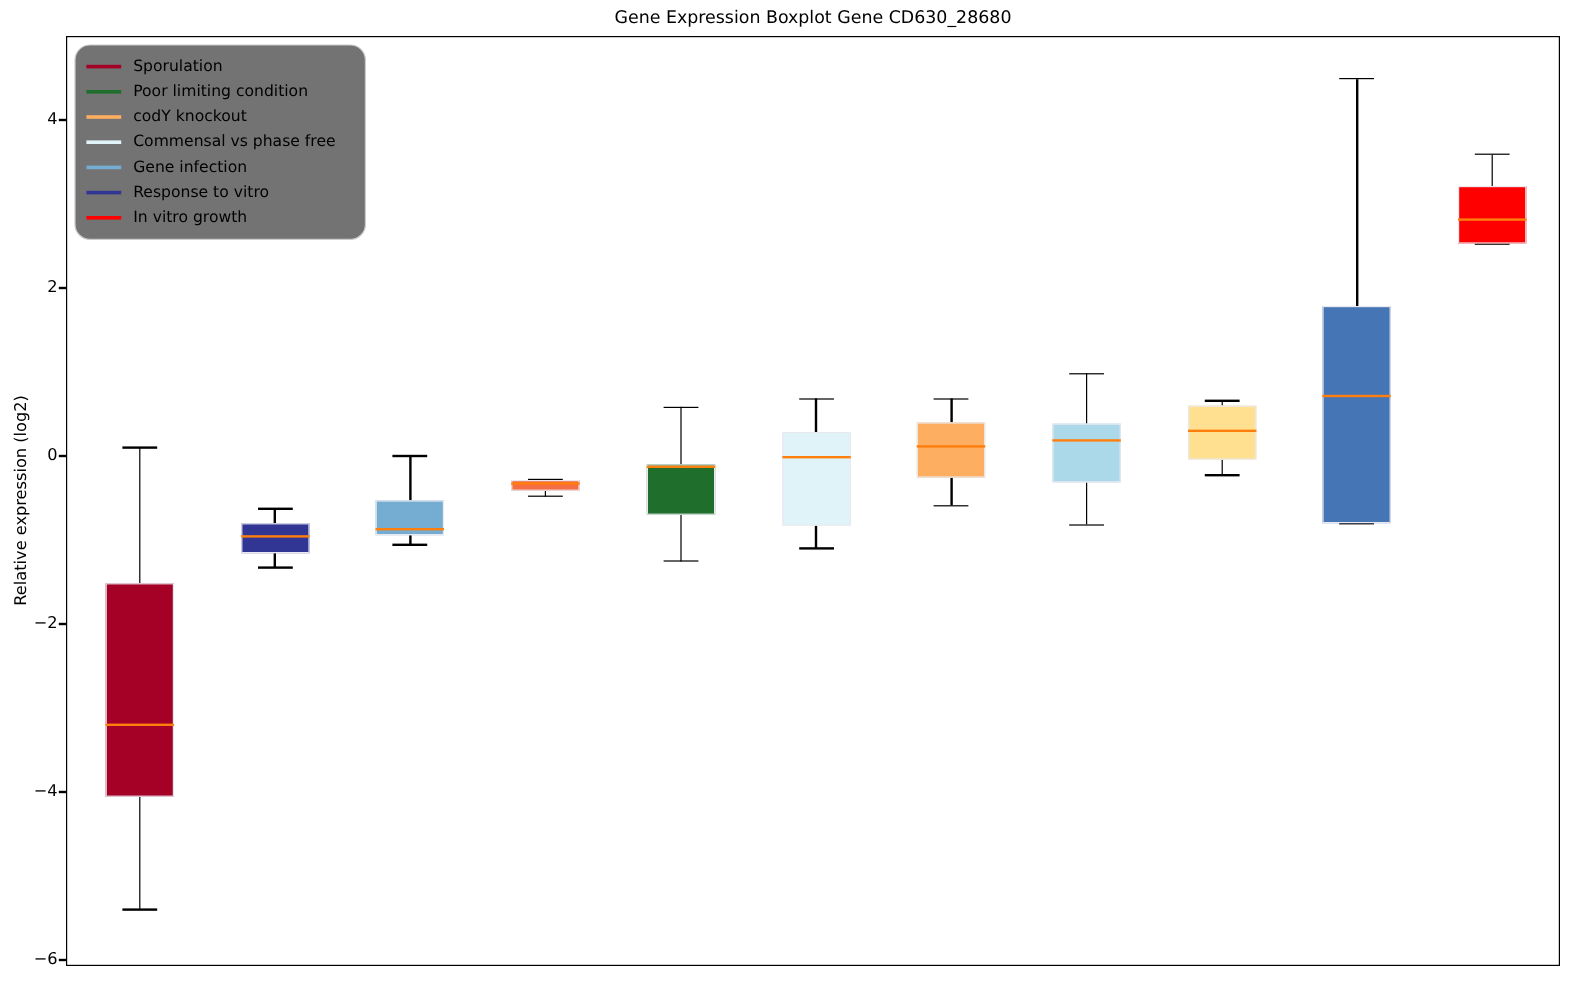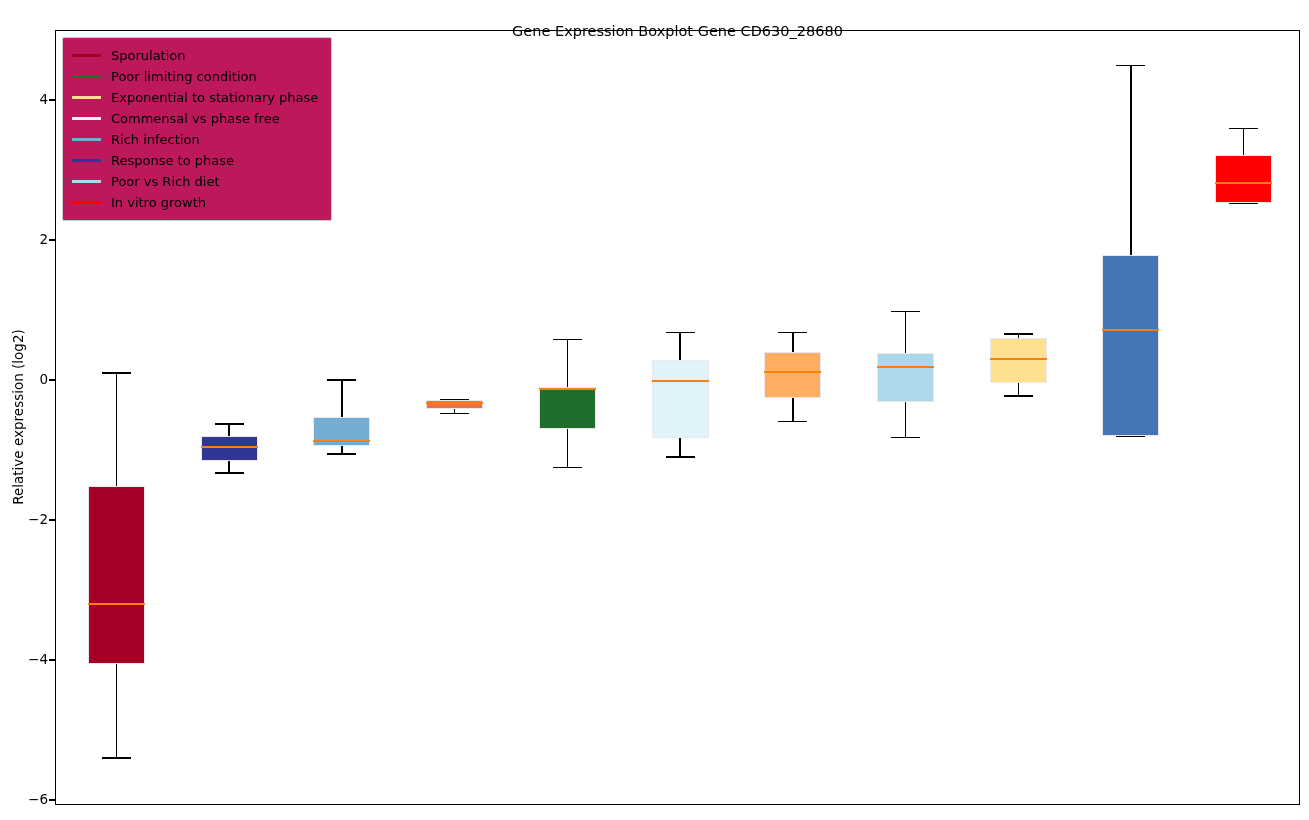--- a/index.html
+++ b/index.html
@@ -8,7 +8,7 @@
     font-family:"DejaVu Sans",sans-serif;color:#000;overflow:hidden;
   }
   .title{
-    position:absolute;left:55px;top:23px;width:1245px;text-align:center;
+    position:absolute;left:55px;top:7px;width:1245px;text-align:center;
     font-size:14.5px;color:#000;
   }
   .ylabel{

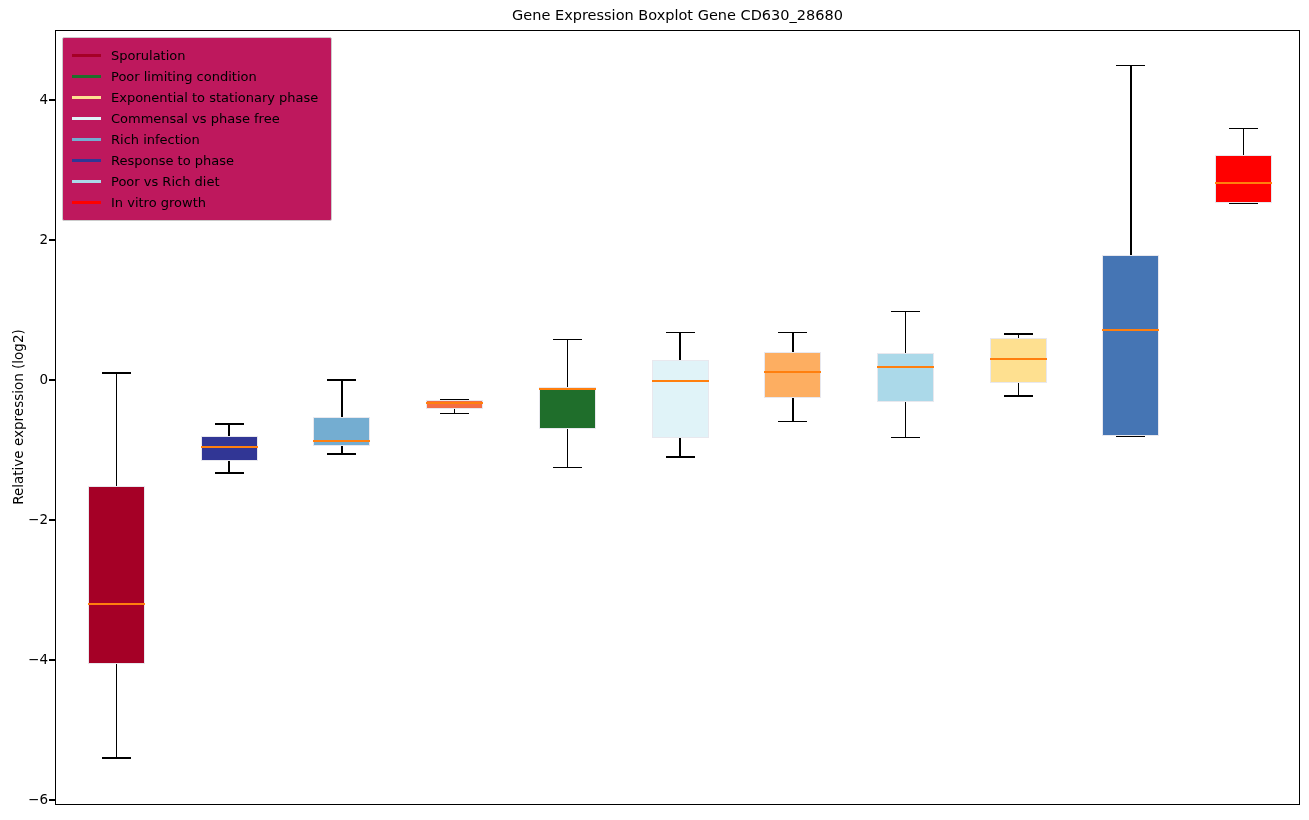--- a/index.html
+++ b/index.html
@@ -24,9 +24,9 @@
     position:absolute;left:55px;top:30px;width:1245px;height:775px;
   }
   .legend{
-    position:absolute;left:62px;top:37px;background:#be185d;
-    border:1px solid #cccccc;border-radius:2px;
-    padding:7px 13px 7px 9px;z-index:5;
+    position:absolute;left:62px;top:37px;background:#737373;
+    border:1px solid #cccccc;border-radius:13px;
+    padding:7px 24px 7px 9px;z-index:5;
   }
   .legend-item{display:flex;align-items:center;height:21px;}
   .swatch{width:29px;height:2.6px;margin-right:10px;flex:0 0 auto;}

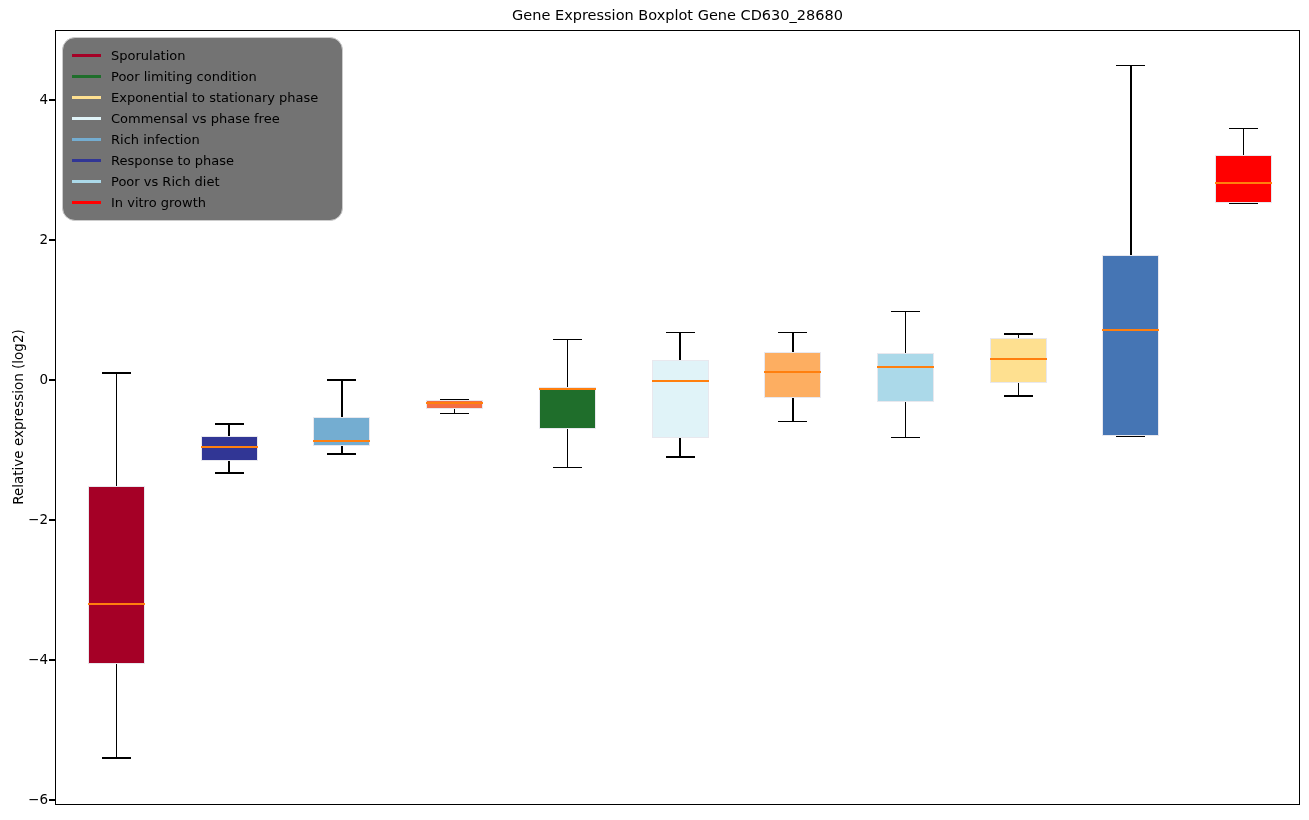--- a/index.html
+++ b/index.html
@@ -154,6 +154,10 @@
         <div class="legend-label">Poor limiting condition</div>
       </div>
       <div class="legend-item">
+        <div class="swatch" style="background: rgb(253, 174, 97);"></div>
+        <div class="legend-label">codY knockout</div>
+      </div>
+      <div class="legend-item">
         <div class="swatch" style="background: rgb(254, 224, 144);"></div>
         <div class="legend-label">Exponential to stationary phase</div>
       </div>

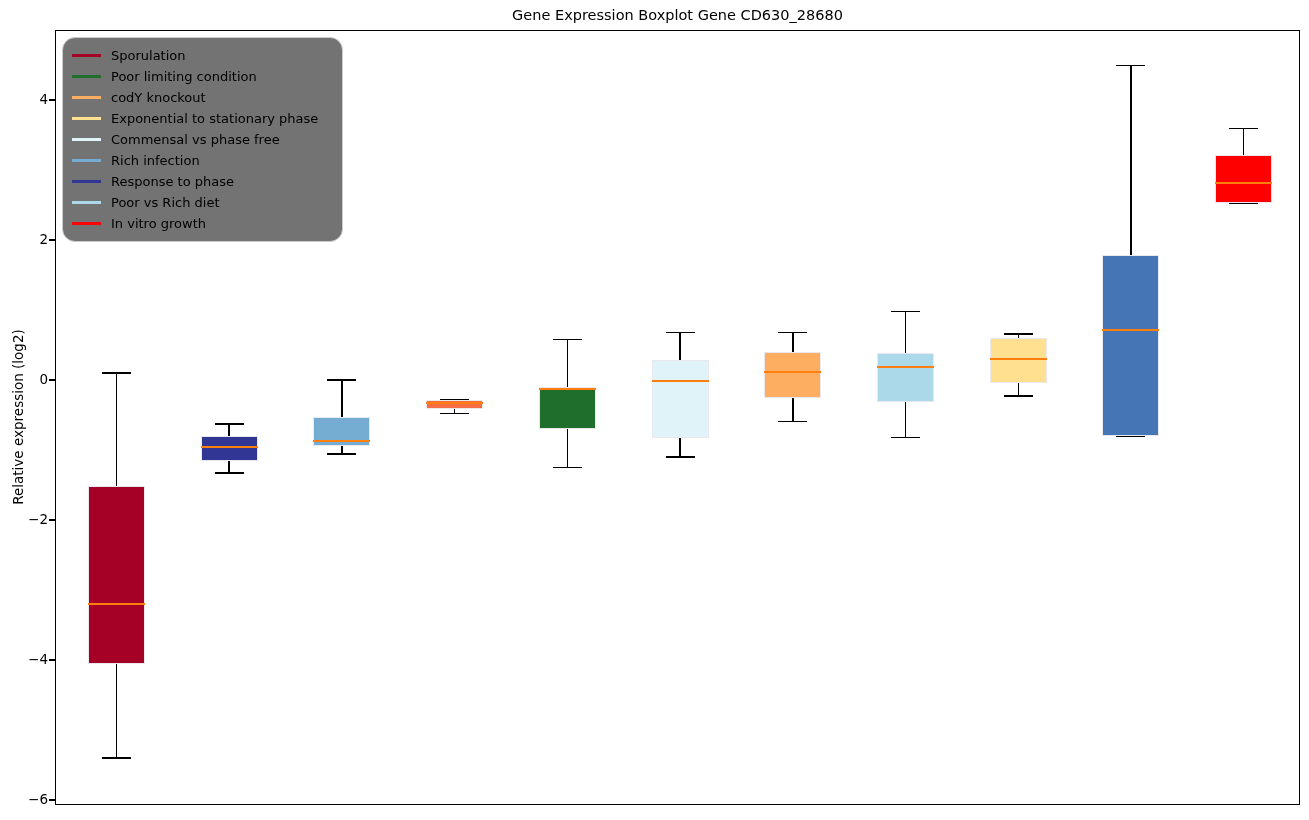--- a/index.html
+++ b/index.html
@@ -158,10 +158,6 @@
         <div class="legend-label">codY knockout</div>
       </div>
       <div class="legend-item">
-        <div class="swatch" style="background: rgb(254, 224, 144);"></div>
-        <div class="legend-label">Exponential to stationary phase</div>
-      </div>
-      <div class="legend-item">
         <div class="swatch" style="background: rgb(224, 243, 248);"></div>
         <div class="legend-label">Commensal vs phase free</div>
       </div>

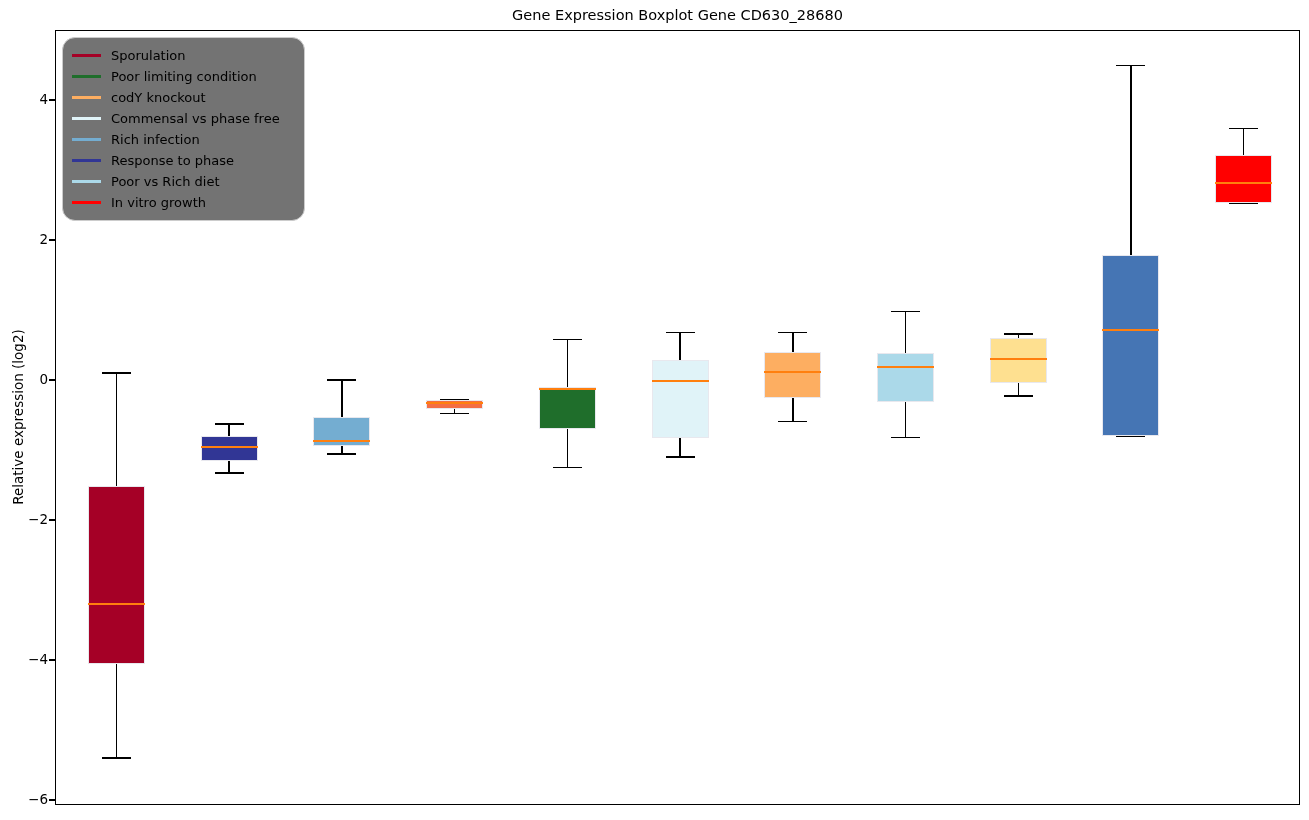--- a/index.html
+++ b/index.html
@@ -163,7 +163,7 @@
       </div>
       <div class="legend-item">
         <div class="swatch" style="background: rgb(116, 173, 209);"></div>
-        <div class="legend-label">Rich infection</div>
+        <div class="legend-label">Gene infection</div>
       </div>
       <div class="legend-item">
         <div class="swatch" style="background: rgb(49, 54, 149);"></div>

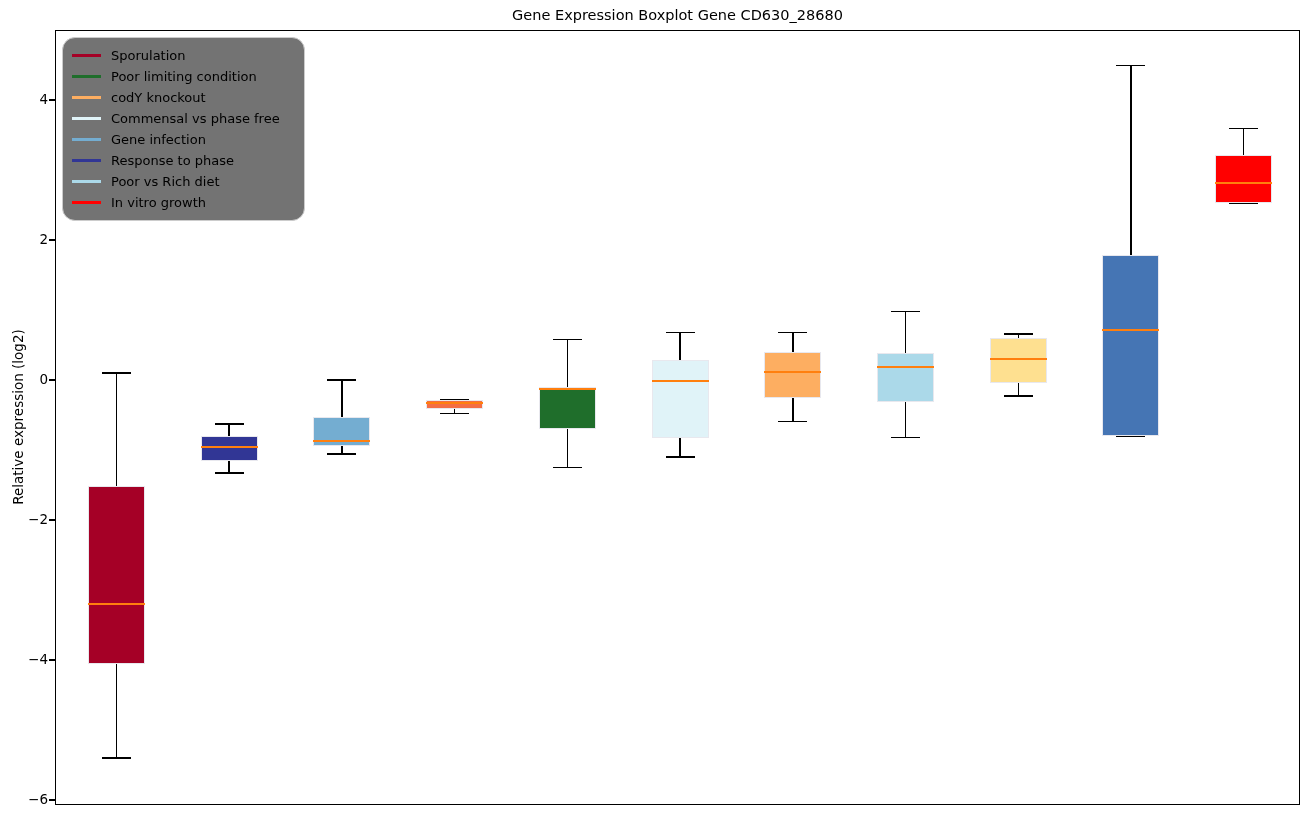--- a/index.html
+++ b/index.html
@@ -167,7 +167,7 @@
       </div>
       <div class="legend-item">
         <div class="swatch" style="background: rgb(49, 54, 149);"></div>
-        <div class="legend-label">Response to phase</div>
+        <div class="legend-label">Response to vitro</div>
       </div>
       <div class="legend-item">
         <div class="swatch" style="background: rgb(171, 217, 233);"></div>

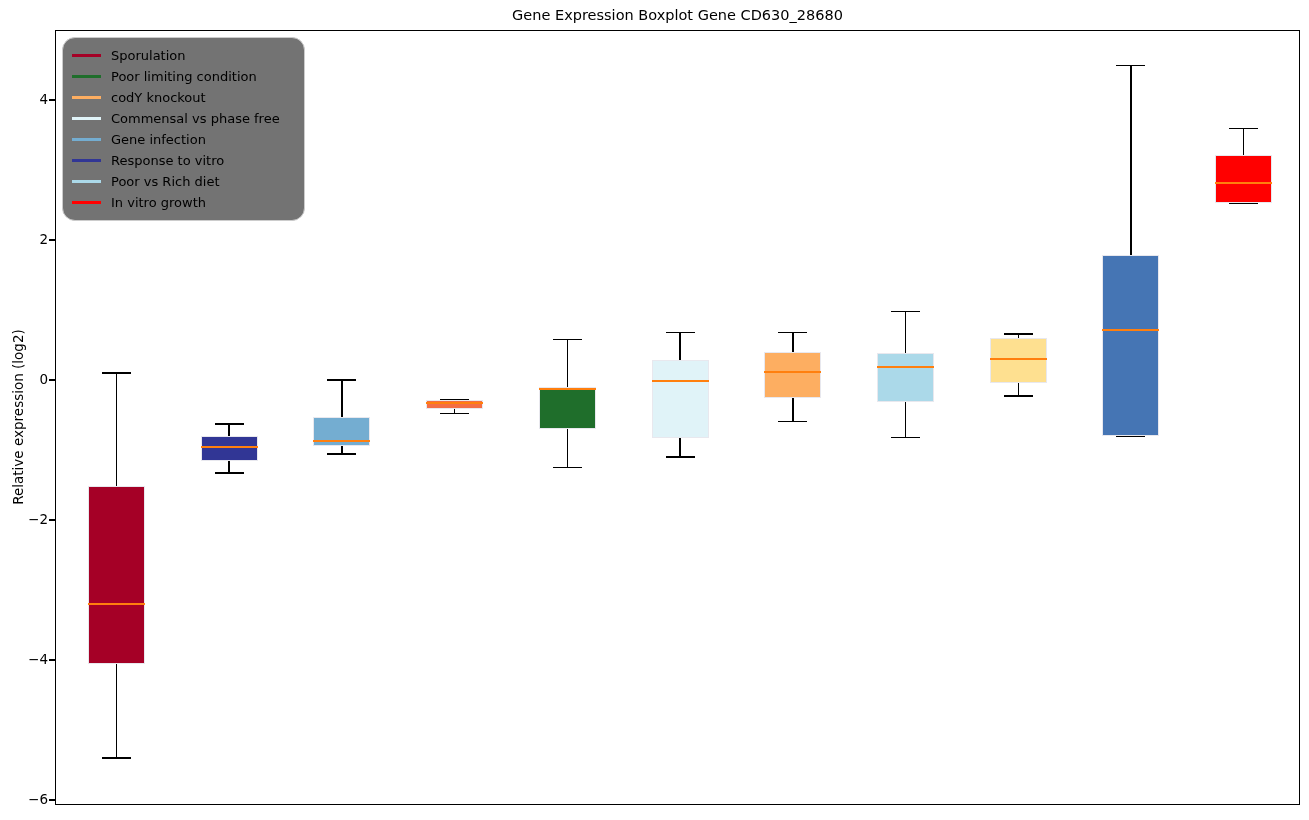--- a/index.html
+++ b/index.html
@@ -170,10 +170,6 @@
         <div class="legend-label">Response to vitro</div>
       </div>
       <div class="legend-item">
-        <div class="swatch" style="background: rgb(171, 217, 233);"></div>
-        <div class="legend-label">Poor vs Rich diet</div>
-      </div>
-      <div class="legend-item">
         <div class="swatch" style="background: rgb(255, 0, 0);"></div>
         <div class="legend-label">In vitro growth</div>
       </div>

